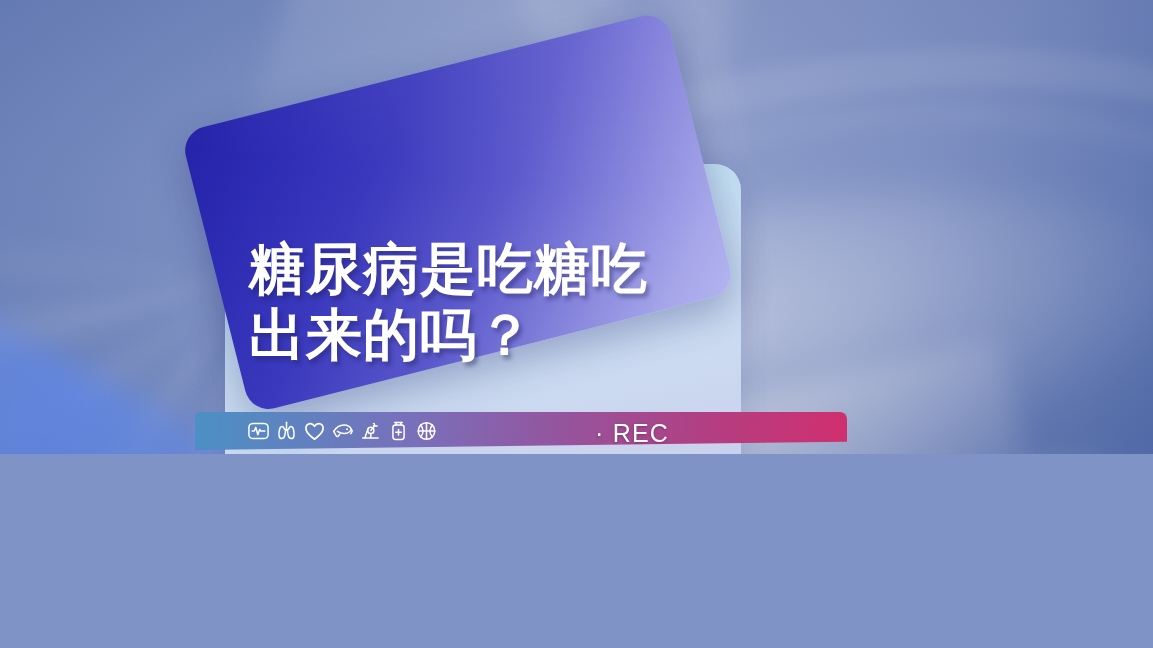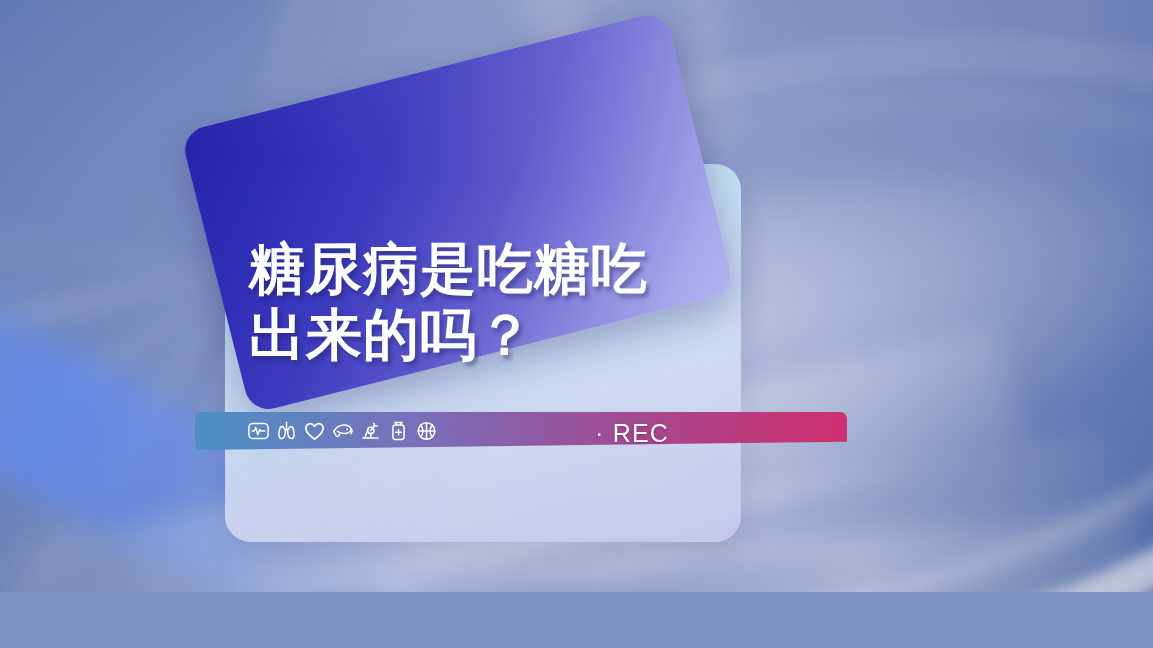--- a/index.html
+++ b/index.html
@@ -8,7 +8,7 @@
     font-family:"Liberation Sans", sans-serif;
     background:#7f93c6;
   }
-  #stage{position:relative;width:1153px;height:592px;overflow:hidden;}
+  #stage{position:relative;width:1153px;height:454px;overflow:hidden;}
 
   
   .bg-base{

